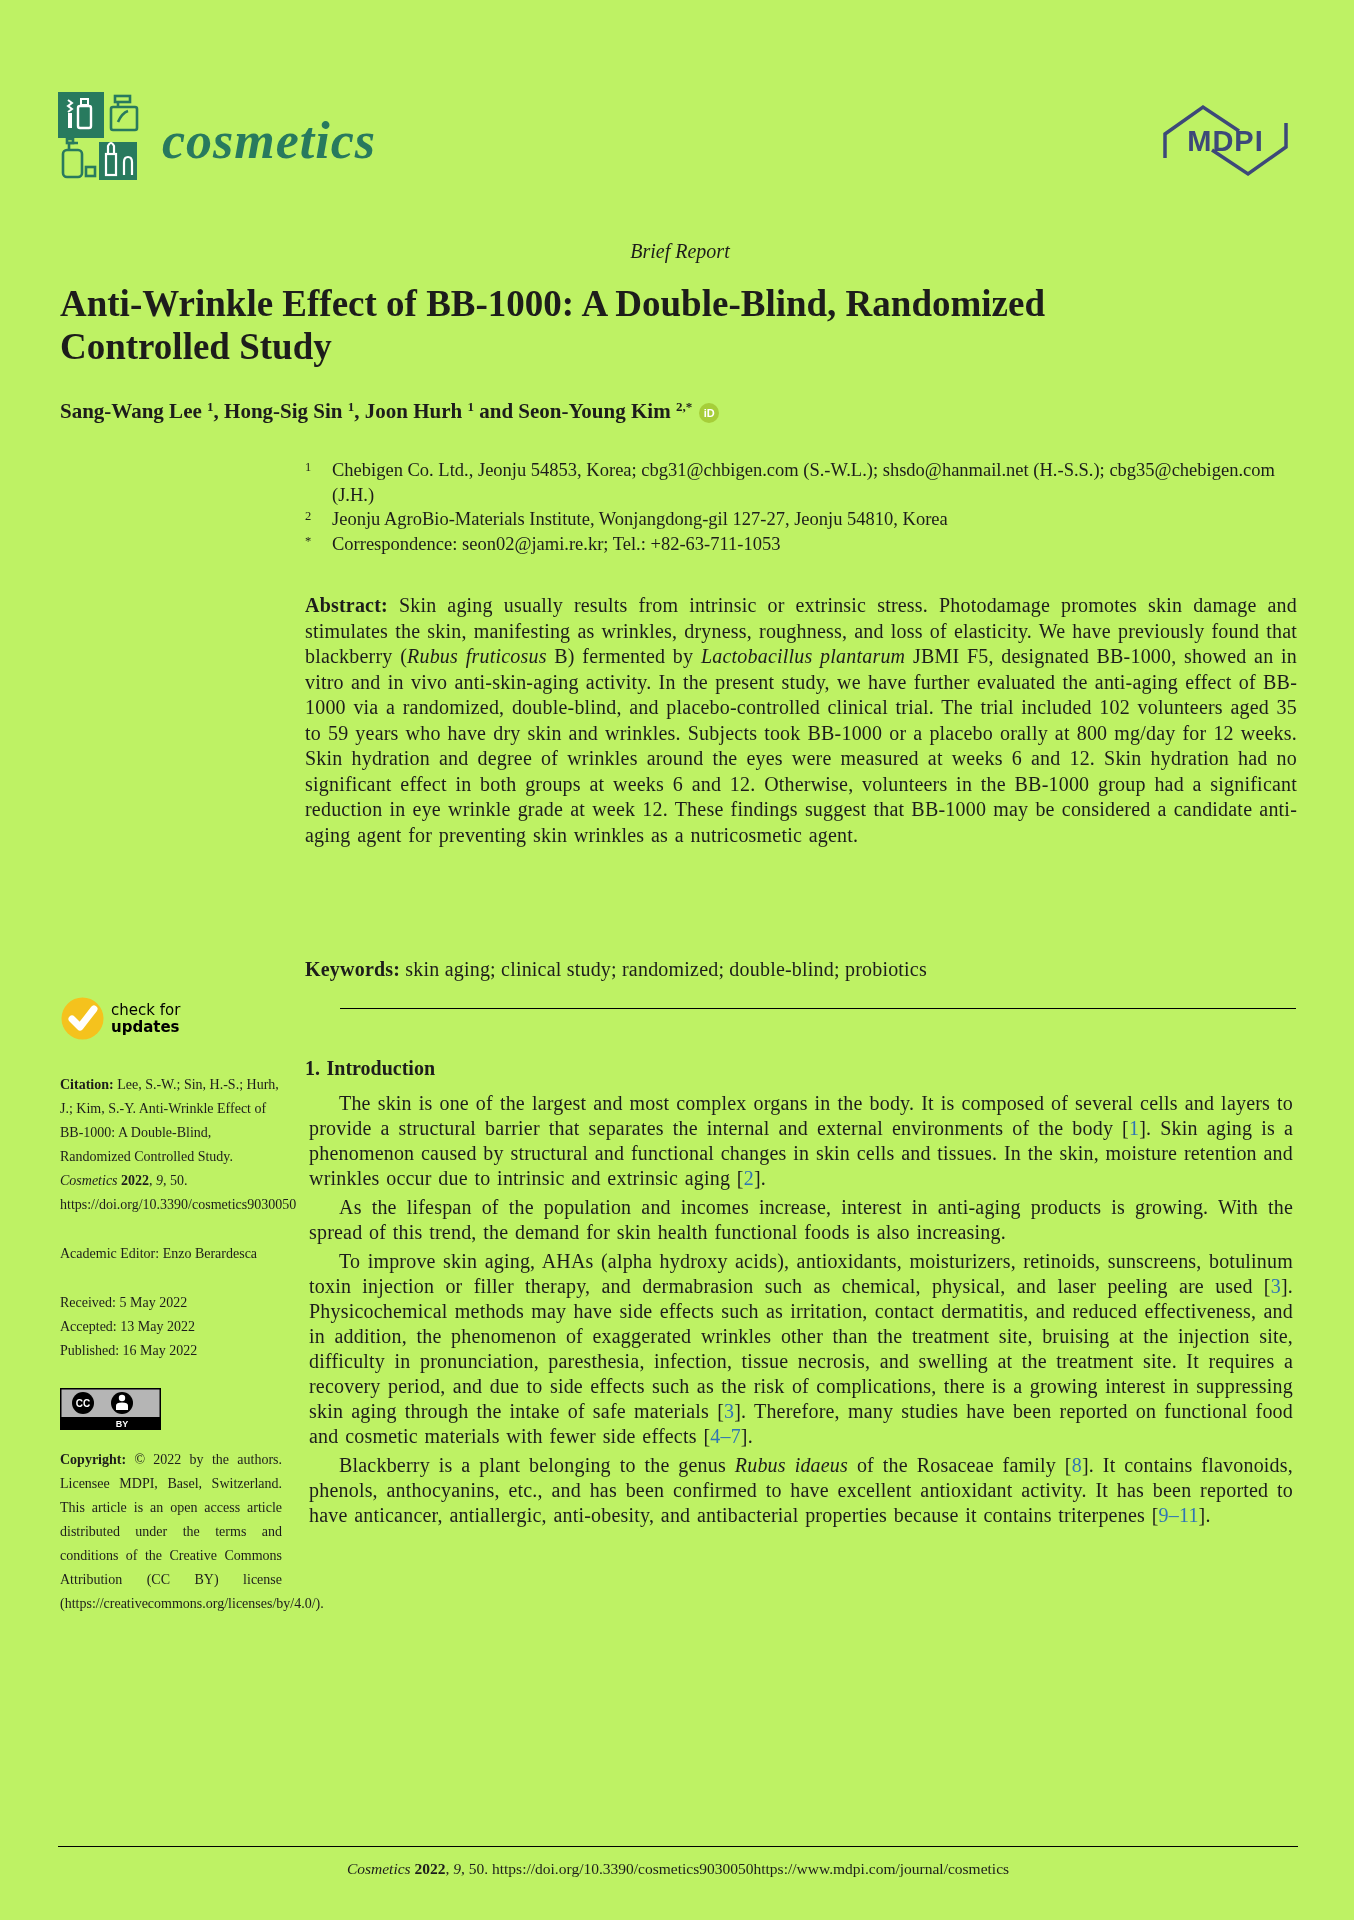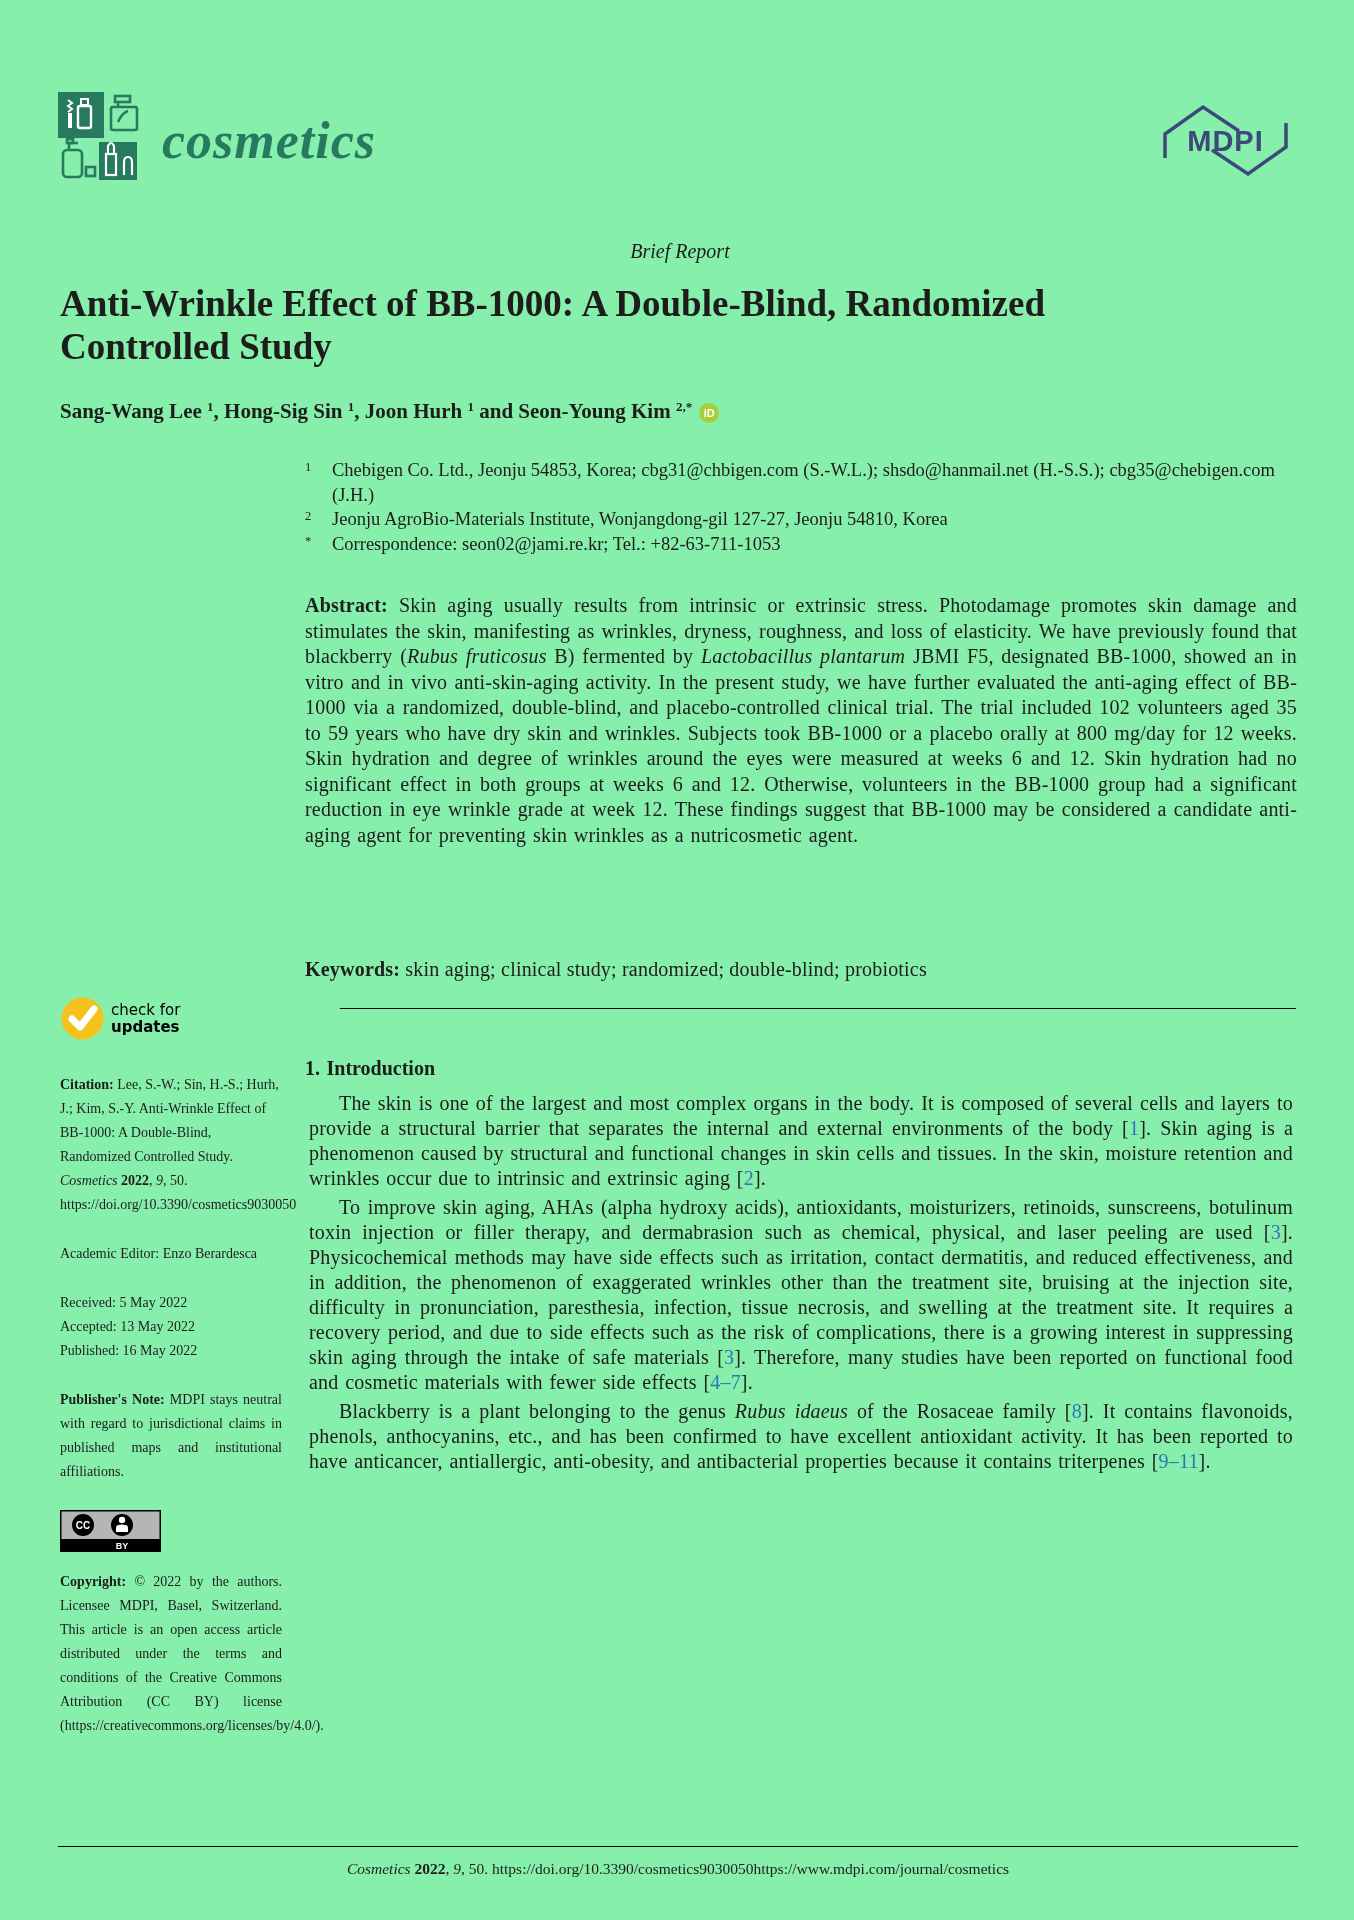--- a/index.html
+++ b/index.html
@@ -3,7 +3,7 @@
 <meta charset="utf-8">
 <style>
   html,body{margin:0;padding:0;background:#ffffff;}
-  .page{position:relative;width:1354px;height:1920px;background:#86efac;
+  .page{position:relative;width:1354px;height:1920px;background:#bef264;
         font-family:"Liberation Serif",serif;color:#1d1d1b;overflow:hidden;}
 
   

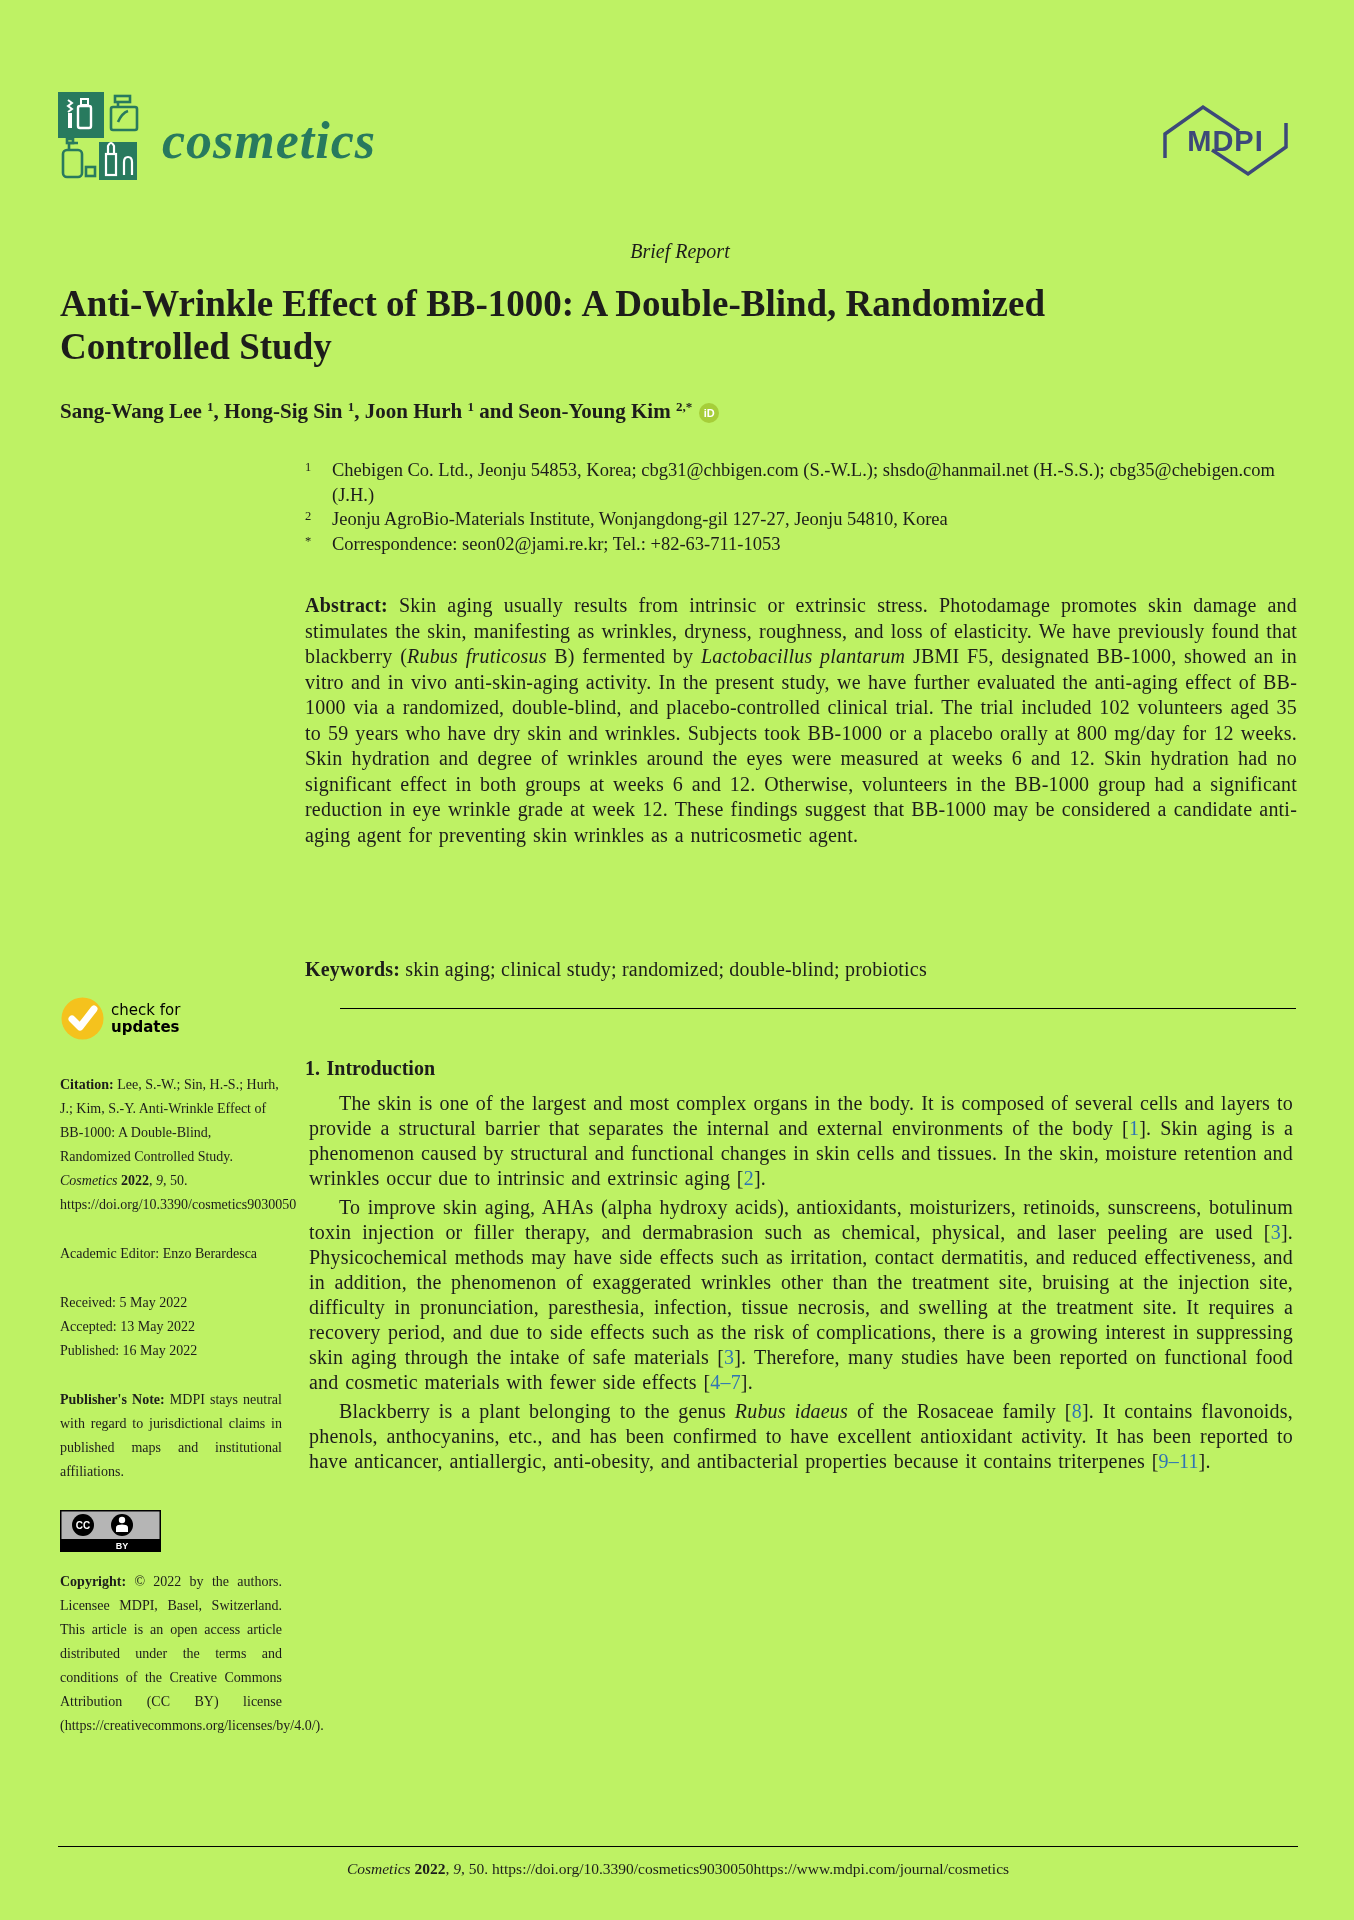--- a/index.html
+++ b/index.html
@@ -181,6 +181,7 @@
   <div class="main2">
     <h2 class="intro-head">1. Introduction</h2>
     <p class="para"><span>The skin is one of the largest and most complex organs in the body. It is composed of several cells and layers to provide a structural barrier that separates the internal and external environments of the body [</span><span class="seg-link">1</span><span>]. Skin aging is a phenomenon caused by structural and functional changes in skin cells and tissues. In the skin, moisture retention and wrinkles occur due to intrinsic and extrinsic aging [</span><span class="seg-link">2</span><span>].</span></p>
+    <p class="para"><span>As the lifespan of the population and incomes increase, interest in anti-aging products is growing. With the spread of this trend, the demand for skin health functional foods is also increasing.</span></p>
     <p class="para"><span>To improve skin aging, AHAs (alpha hydroxy acids), antioxidants, moisturizers, retinoids, sunscreens, botulinum toxin injection or filler therapy, and dermabrasion such as chemical, physical, and laser peeling are used [</span><span class="seg-link">3</span><span>]. Physicochemical methods may have side effects such as irritation, contact dermatitis, and reduced effectiveness, and in addition, the phenomenon of exaggerated wrinkles other than the treatment site, bruising at the injection site, difficulty in pronunciation, paresthesia, infection, tissue necrosis, and swelling at the treatment site. It requires a recovery period, and due to side effects such as the risk of complications, there is a growing interest in suppressing skin aging through the intake of safe materials [</span><span class="seg-link">3</span><span>]. Therefore, many studies have been reported on functional food and cosmetic materials with fewer side effects [</span><span class="seg-link">4–7</span><span>].</span></p>
     <p class="para"><span>Blackberry is a plant belonging to the genus </span><span class="seg-i">Rubus idaeus</span><span> of the Rosaceae family [</span><span class="seg-link">8</span><span>]. It contains flavonoids, phenols, anthocyanins, etc., and has been confirmed to have excellent antioxidant activity. It has been reported to have anticancer, antiallergic, anti-obesity, and antibacterial properties because it contains triterpenes [</span><span class="seg-link">9–11</span><span>].</span></p>
   </div>

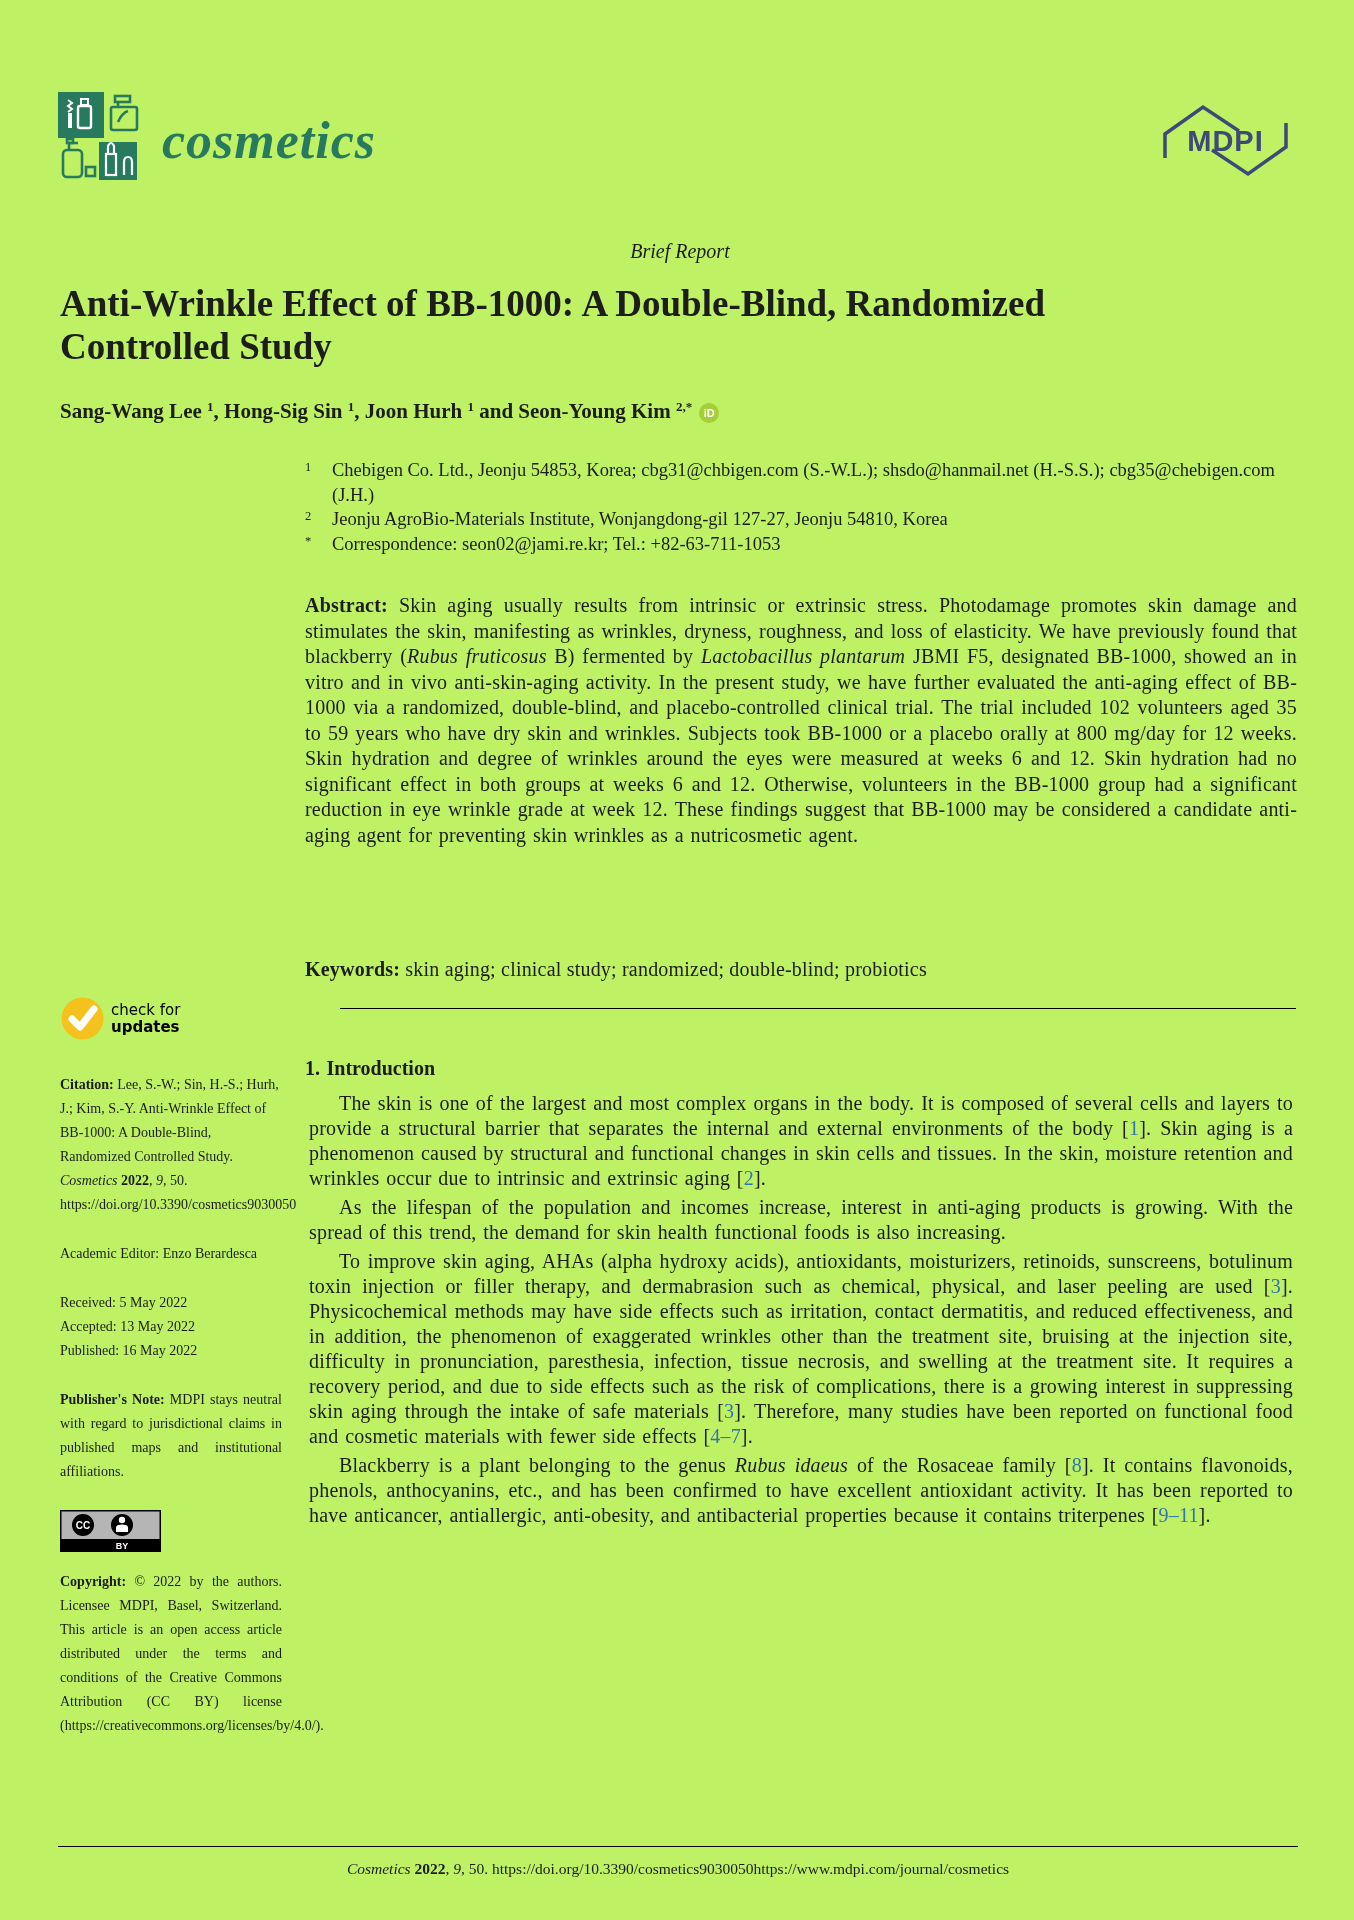--- a/index.html
+++ b/index.html
@@ -160,7 +160,6 @@
       <div>Accepted: 13 May 2022</div>
       <div>Published: 16 May 2022</div>
     </div>
-    <div class="pub-note"><span class="seg-b">Publisher's Note: </span><span>MDPI stays neutral with regard to jurisdictional claims in published maps and institutional affiliations.</span></div>
     <svg class="cc-badge" viewBox="0 0 101 42">
       <rect x="0.75" y="0.75" width="99.5" height="40.5" fill="var(--cc_gray)" stroke="#000" stroke-width="1.5"></rect>
       <rect x="0.75" y="29" width="99.5" height="12.25" fill="#000"></rect>

